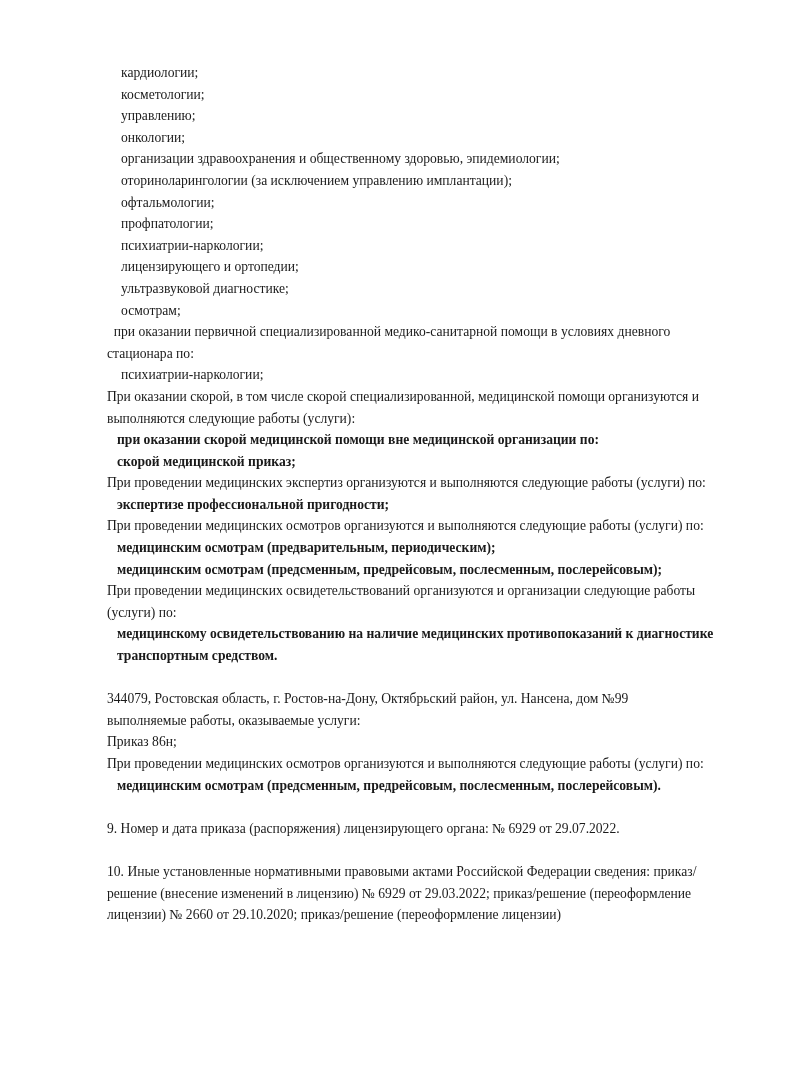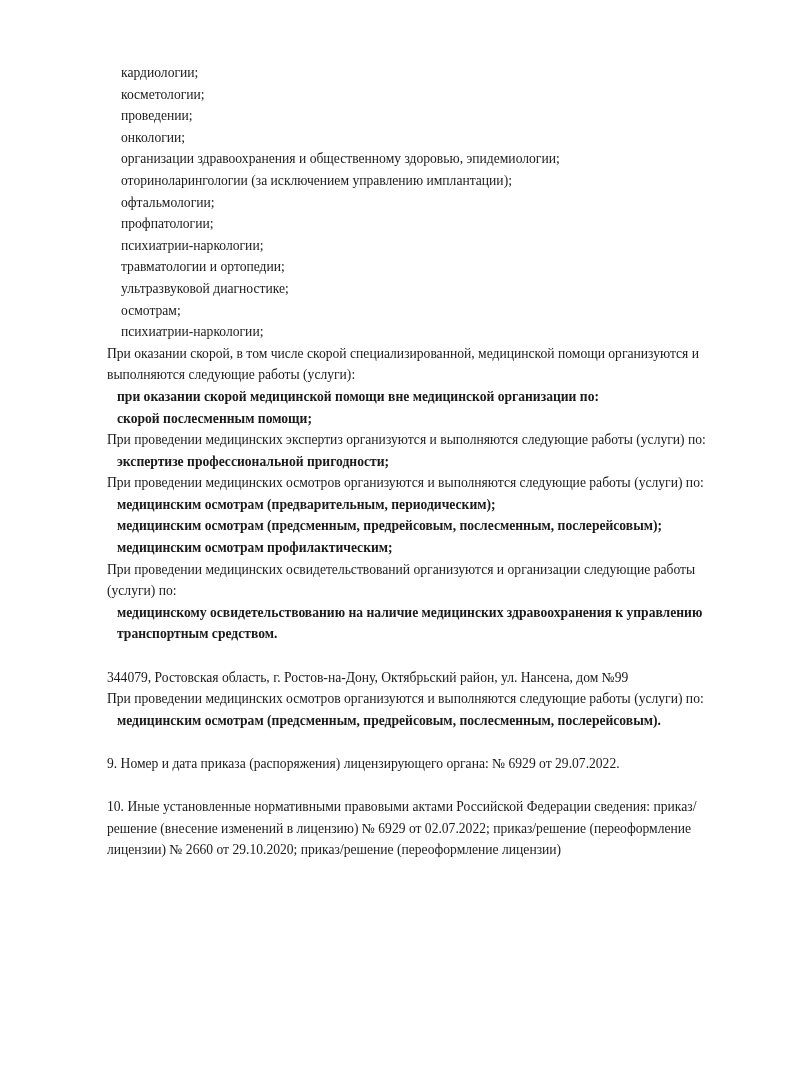--- a/index.html
+++ b/index.html
@@ -42,7 +42,7 @@
   <div class="doc-body" id="doc-body">
       <div class="line indent-1">кардиологии;</div>
       <div class="line indent-1">косметологии;</div>
-      <div class="line indent-1">проведении;</div>
+      <div class="line indent-1">управлению;</div>
       <div class="line indent-1">онкологии;</div>
       <div class="line indent-1">организации здравоохранения и общественному здоровью, эпидемиологии;</div>
       <div class="line indent-1">оториноларингологии (за исключением управлению имплантации);</div>

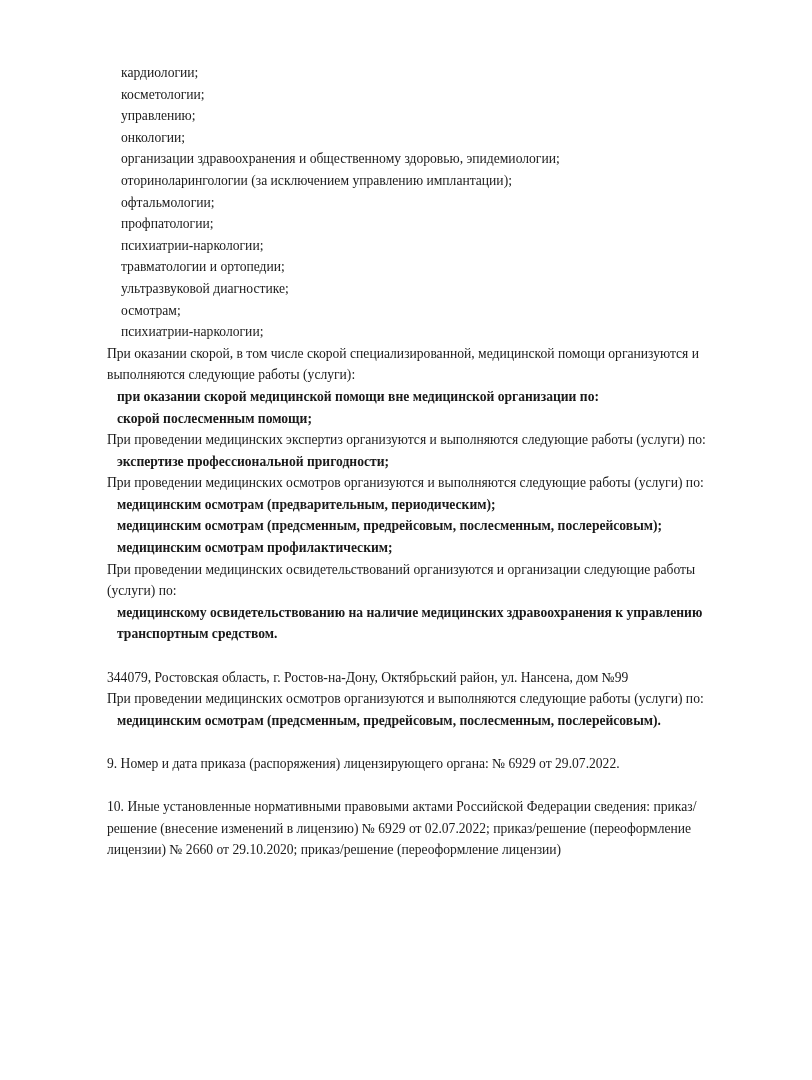--- a/index.html
+++ b/index.html
@@ -49,7 +49,7 @@
       <div class="line indent-1">офтальмологии;</div>
       <div class="line indent-1">профпатологии;</div>
       <div class="line indent-1">психиатрии-наркологии;</div>
-      <div class="line indent-1">травматологии и ортопедии;</div>
+      <div class="line indent-1">лицензирующего и ортопедии;</div>
       <div class="line indent-1">ультразвуковой диагностике;</div>
       <div class="line indent-1">осмотрам;</div>
       <div class="line indent-1">психиатрии-наркологии;</div>

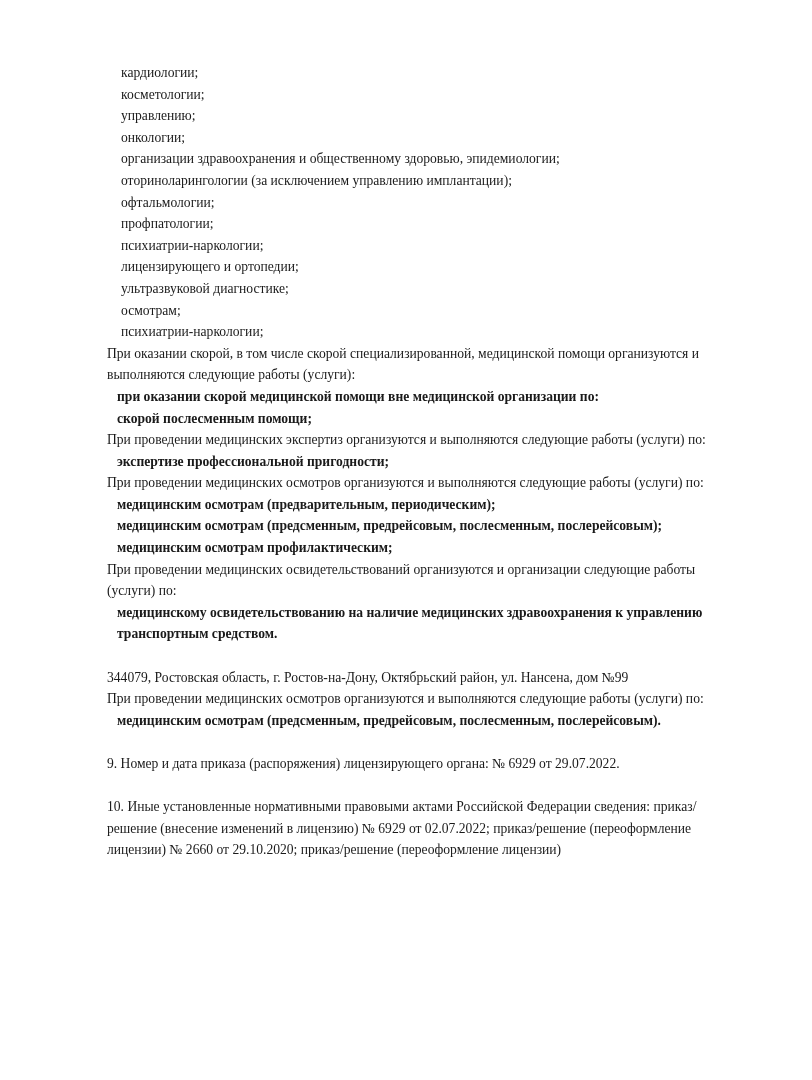--- a/index.html
+++ b/index.html
@@ -52,6 +52,7 @@
       <div class="line indent-1">лицензирующего и ортопедии;</div>
       <div class="line indent-1">ультразвуковой диагностике;</div>
       <div class="line indent-1">осмотрам;</div>
+      <div class="line">  при оказании первичной специализированной медико-санитарной помощи в условиях дневного стационара по:</div>
       <div class="line indent-1">психиатрии-наркологии;</div>
       <div class="line">При оказании скорой, в том числе скорой специализированной, медицинской помощи организуются и выполняются следующие работы (услуги):</div>
       <div class="line indent-2">при оказании скорой медицинской помощи вне медицинской организации по:</div>

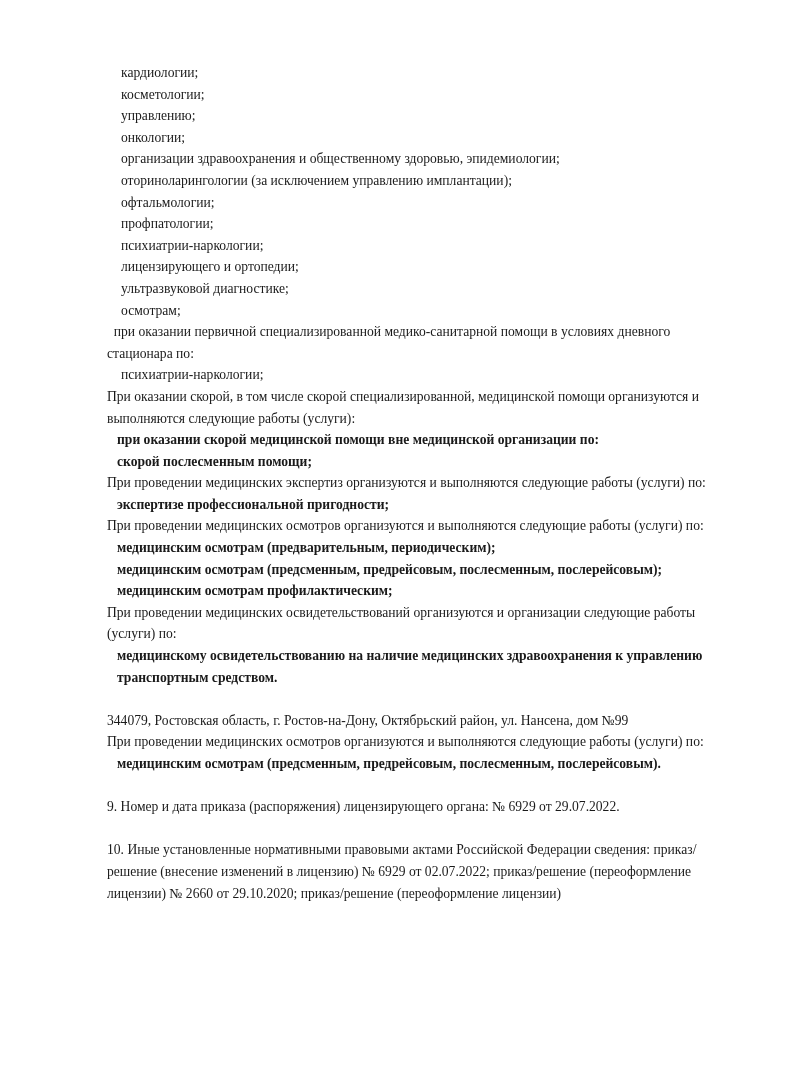--- a/index.html
+++ b/index.html
@@ -56,7 +56,7 @@
       <div class="line indent-1">психиатрии-наркологии;</div>
       <div class="line">При оказании скорой, в том числе скорой специализированной, медицинской помощи организуются и выполняются следующие работы (услуги):</div>
       <div class="line indent-2">при оказании скорой медицинской помощи вне медицинской организации по:</div>
-      <div class="line indent-2">скорой послесменным помощи;</div>
+      <div class="line indent-2">скорой медицинской приказ;</div>
       <div class="line">При проведении медицинских экспертиз организуются и выполняются следующие работы (услуги) по:</div>
       <div class="line indent-2">экспертизе профессиональной пригодности;</div>
       <div class="line">При проведении медицинских осмотров организуются и выполняются следующие работы (услуги) по:</div>

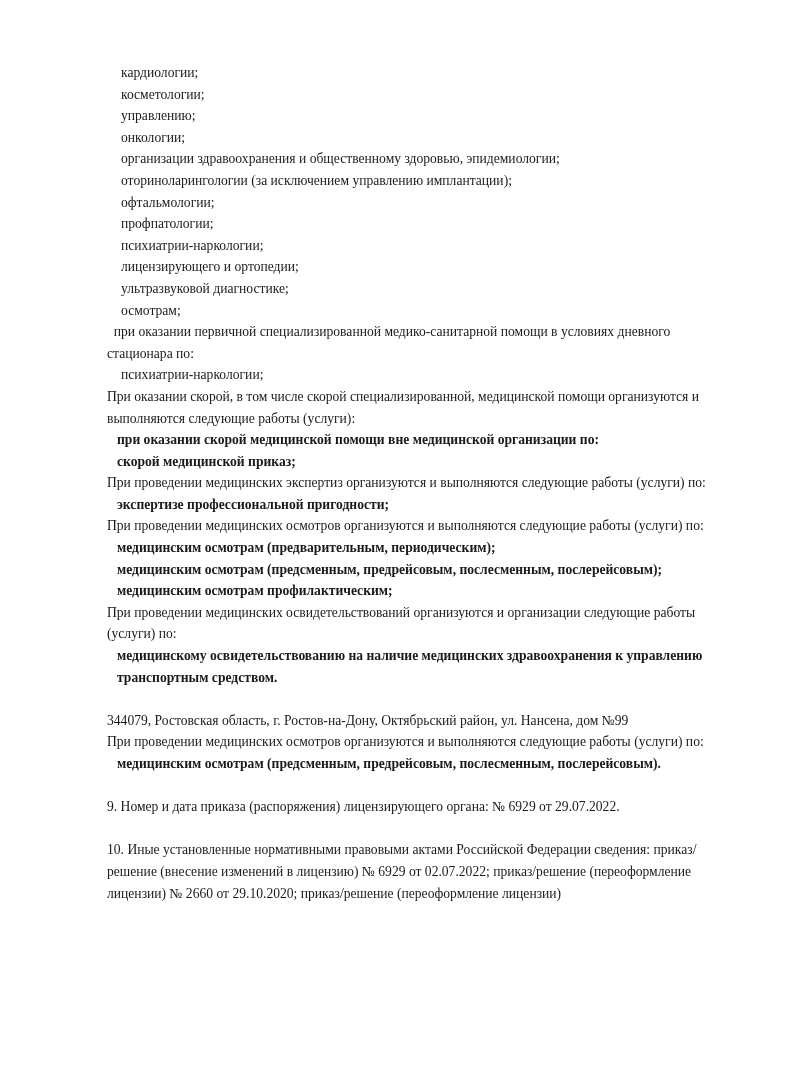--- a/index.html
+++ b/index.html
@@ -62,7 +62,6 @@
       <div class="line">При проведении медицинских осмотров организуются и выполняются следующие работы (услуги) по:</div>
       <div class="line indent-2">медицинским осмотрам (предварительным, периодическим);</div>
       <div class="line indent-2">медицинским осмотрам (предсменным, предрейсовым, послесменным, послерейсовым);</div>
-      <div class="line indent-2">медицинским осмотрам профилактическим;</div>
       <div class="line">При проведении медицинских освидетельствований организуются и организации следующие работы (услуги) по:</div>
       <div class="line indent-2">медицинскому освидетельствованию на наличие медицинских здравоохранения к управлению транспортным средством.</div>
       <div class="blank"></div>

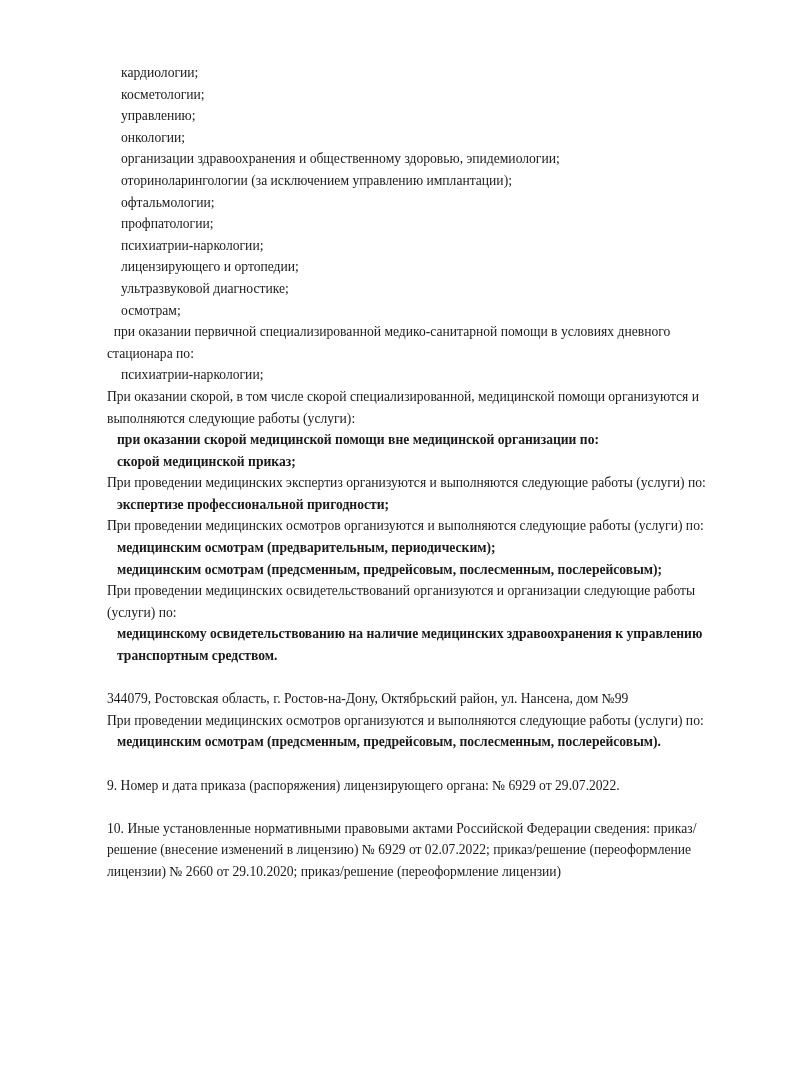--- a/index.html
+++ b/index.html
@@ -63,7 +63,7 @@
       <div class="line indent-2">медицинским осмотрам (предварительным, периодическим);</div>
       <div class="line indent-2">медицинским осмотрам (предсменным, предрейсовым, послесменным, послерейсовым);</div>
       <div class="line">При проведении медицинских освидетельствований организуются и организации следующие работы (услуги) по:</div>
-      <div class="line indent-2">медицинскому освидетельствованию на наличие медицинских здравоохранения к управлению транспортным средством.</div>
+      <div class="line indent-2">медицинскому освидетельствованию на наличие медицинских противопоказаний к диагностике транспортным средством.</div>
       <div class="blank"></div>
       <div class="line">344079, Ростовская область, г. Ростов-на-Дону, Октябрьский район, ул. Нансена, дом №99</div>
       <div class="line">При проведении медицинских осмотров организуются и выполняются следующие работы (услуги) по:</div>

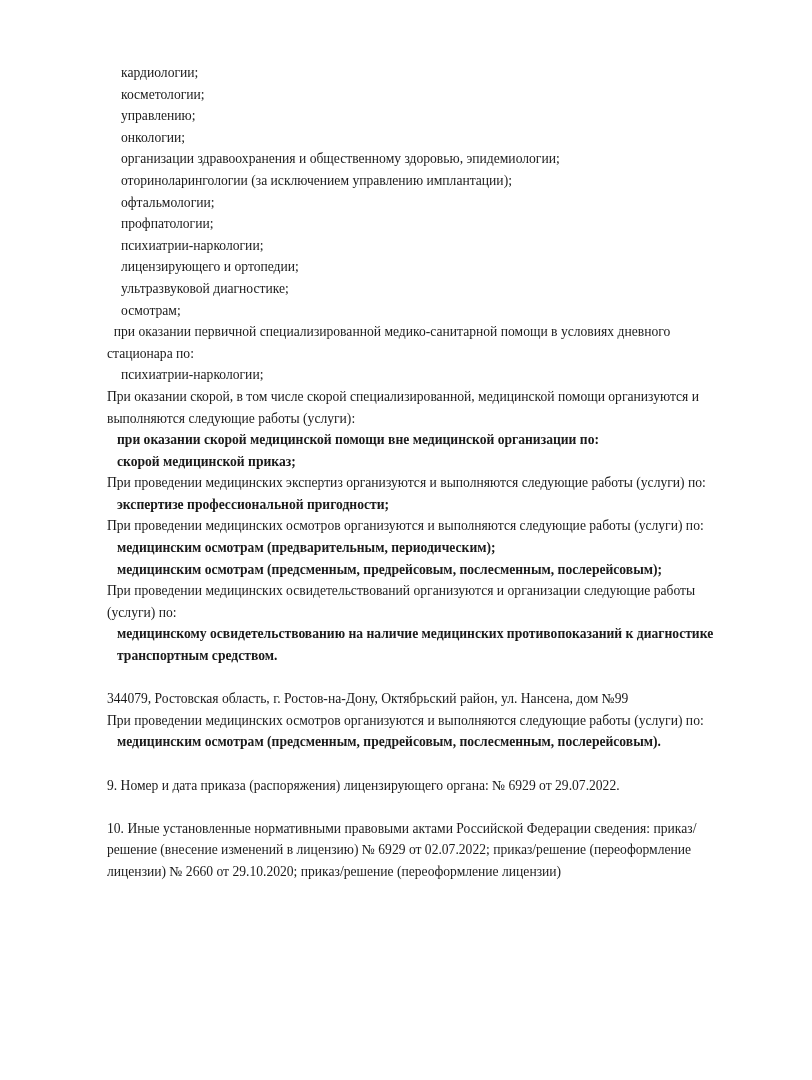--- a/index.html
+++ b/index.html
@@ -66,6 +66,7 @@
       <div class="line indent-2">медицинскому освидетельствованию на наличие медицинских противопоказаний к диагностике транспортным средством.</div>
       <div class="blank"></div>
       <div class="line">344079, Ростовская область, г. Ростов-на-Дону, Октябрьский район, ул. Нансена, дом №99</div>
+      <div class="line">выполняемые работы, оказываемые услуги:</div>
       <div class="line">При проведении медицинских осмотров организуются и выполняются следующие работы (услуги) по:</div>
       <div class="line indent-2">медицинским осмотрам (предсменным, предрейсовым, послесменным, послерейсовым).</div>
       <div class="blank"></div>

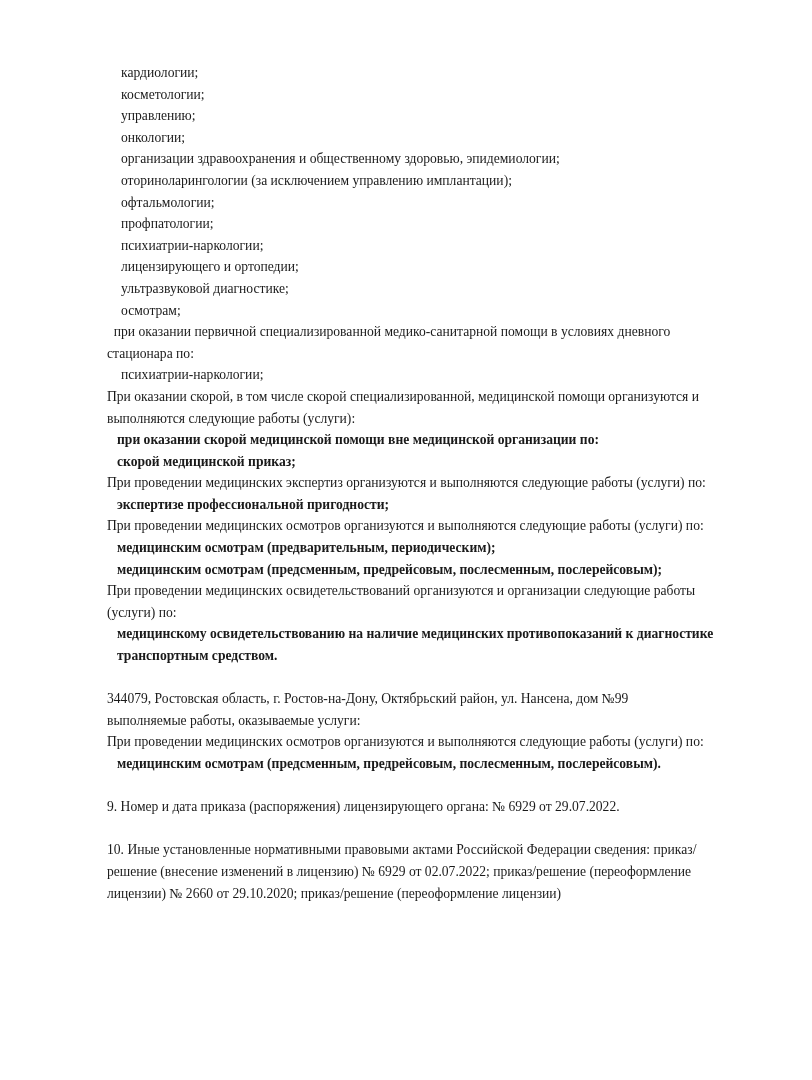--- a/index.html
+++ b/index.html
@@ -67,6 +67,7 @@
       <div class="blank"></div>
       <div class="line">344079, Ростовская область, г. Ростов-на-Дону, Октябрьский район, ул. Нансена, дом №99</div>
       <div class="line">выполняемые работы, оказываемые услуги:</div>
+      <div class="line">Приказ 86н;</div>
       <div class="line">При проведении медицинских осмотров организуются и выполняются следующие работы (услуги) по:</div>
       <div class="line indent-2">медицинским осмотрам (предсменным, предрейсовым, послесменным, послерейсовым).</div>
       <div class="blank"></div>

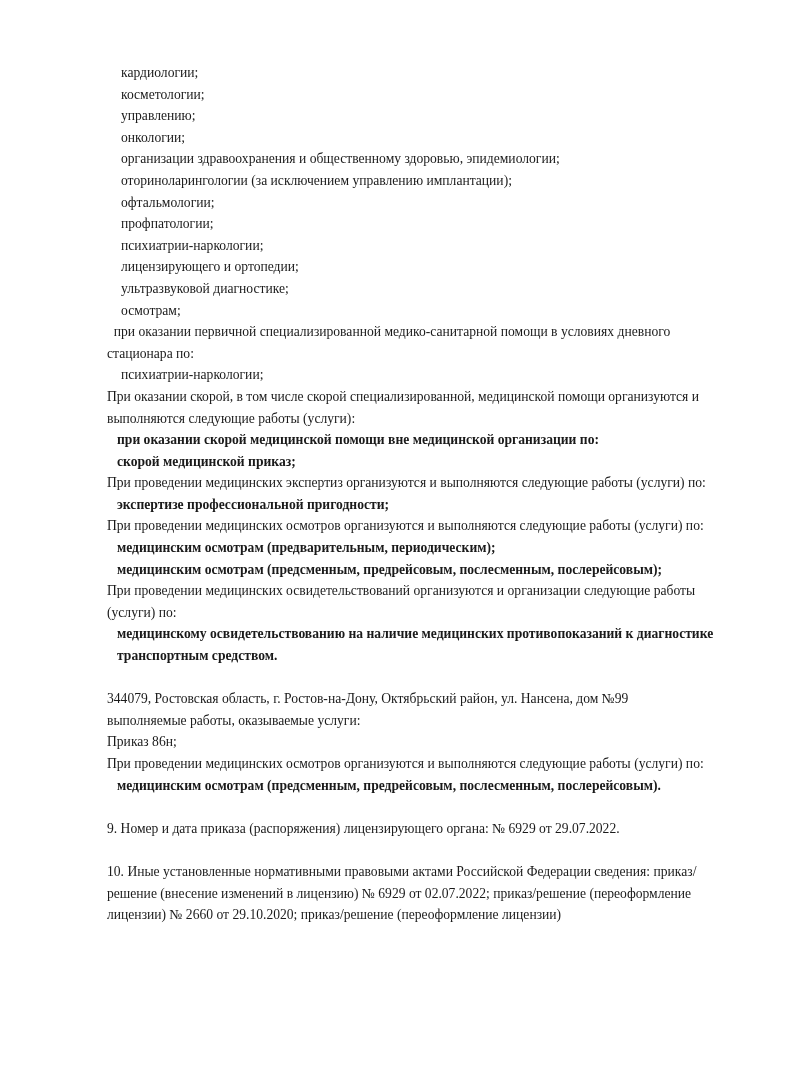--- a/index.html
+++ b/index.html
@@ -73,7 +73,7 @@
       <div class="blank"></div>
       <div class="line">9. Номер и дата приказа (распоряжения) лицензирующего органа: № 6929 от 29.07.2022.</div>
       <div class="blank"></div>
-      <div class="line">10. Иные установленные нормативными правовыми актами Российской Федерации сведения: приказ/решение (внесение изменений в лицензию) № 6929 от 02.07.2022; приказ/решение (переоформление лицензии) № 2660 от 29.10.2020; приказ/решение (переоформление лицензии)</div>
+      <div class="line">10. Иные установленные нормативными правовыми актами Российской Федерации сведения: приказ/решение (внесение изменений в лицензию) № 6929 от 29.03.2022; приказ/решение (переоформление лицензии) № 2660 от 29.10.2020; приказ/решение (переоформление лицензии)</div>
     </div>
 </div>
 

